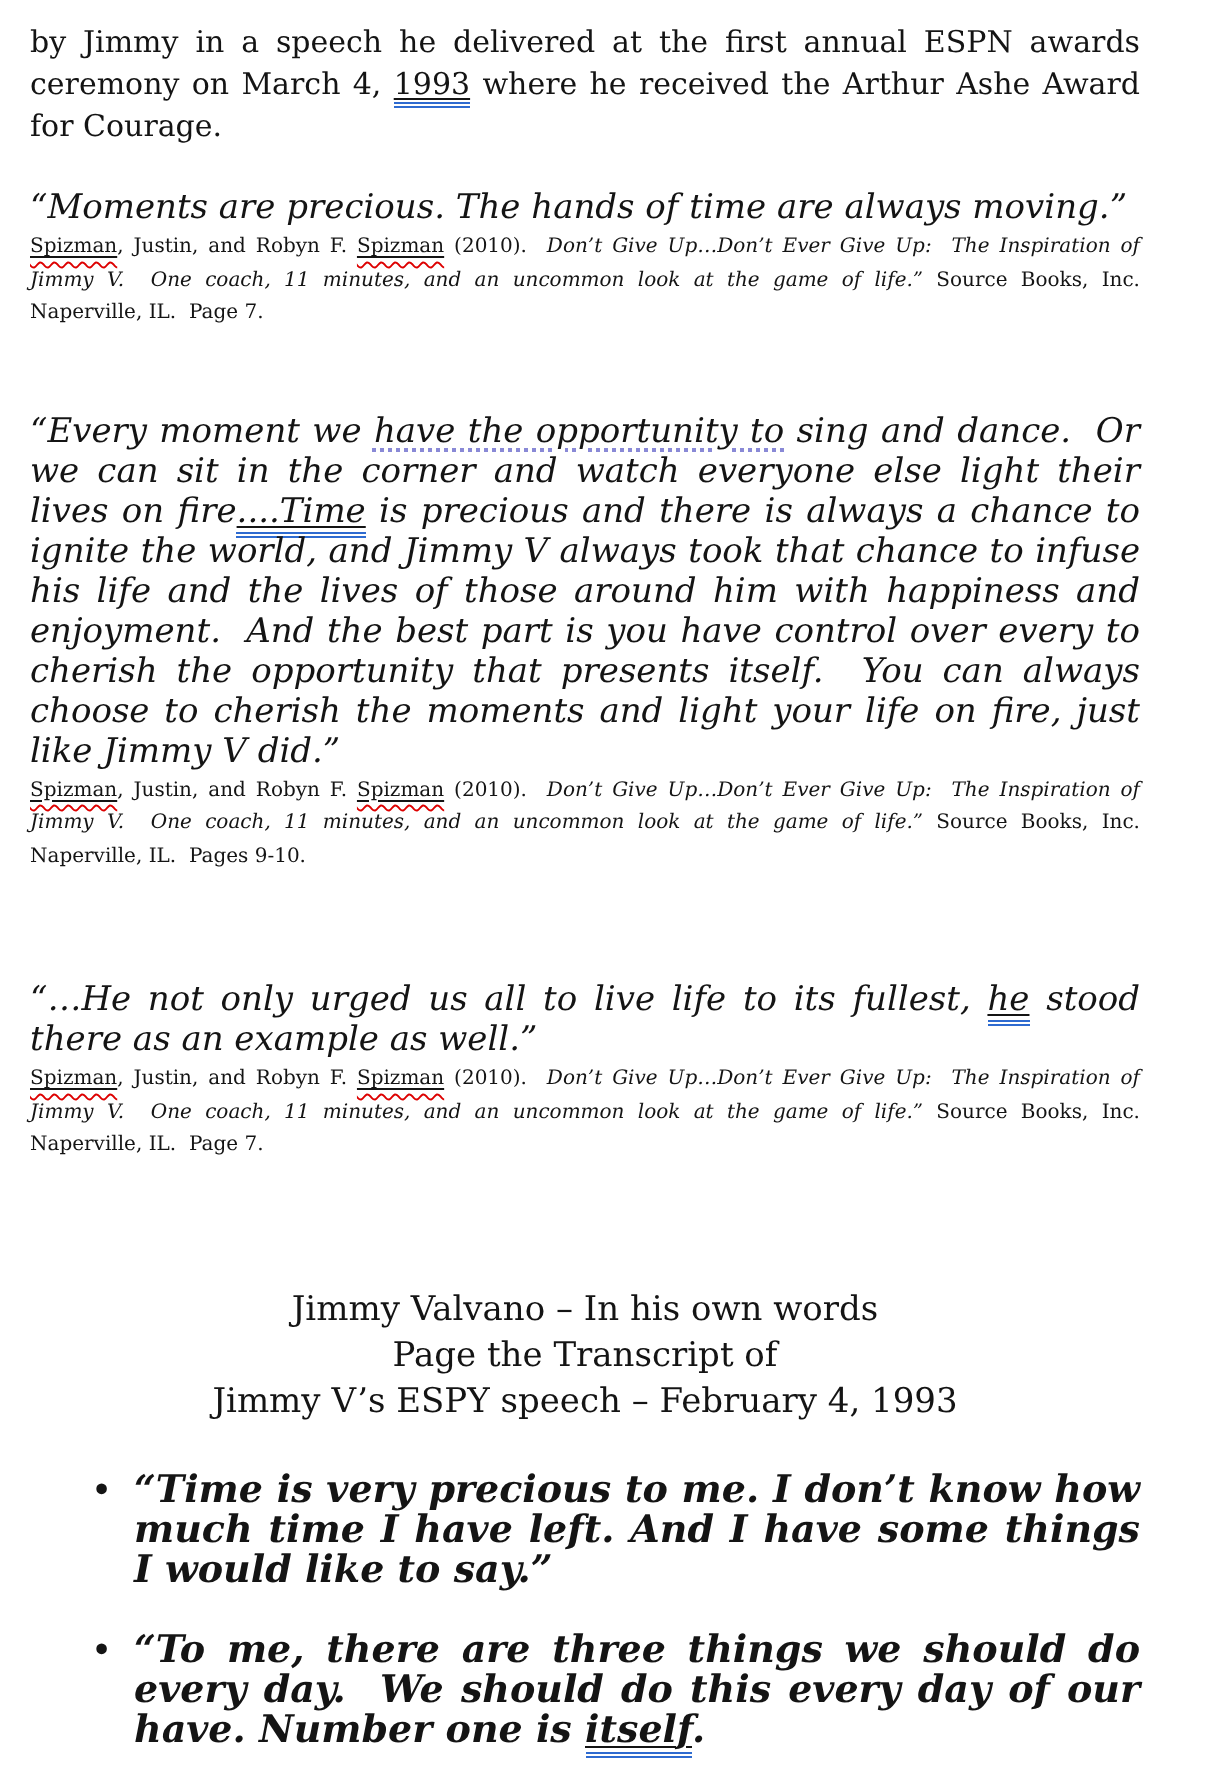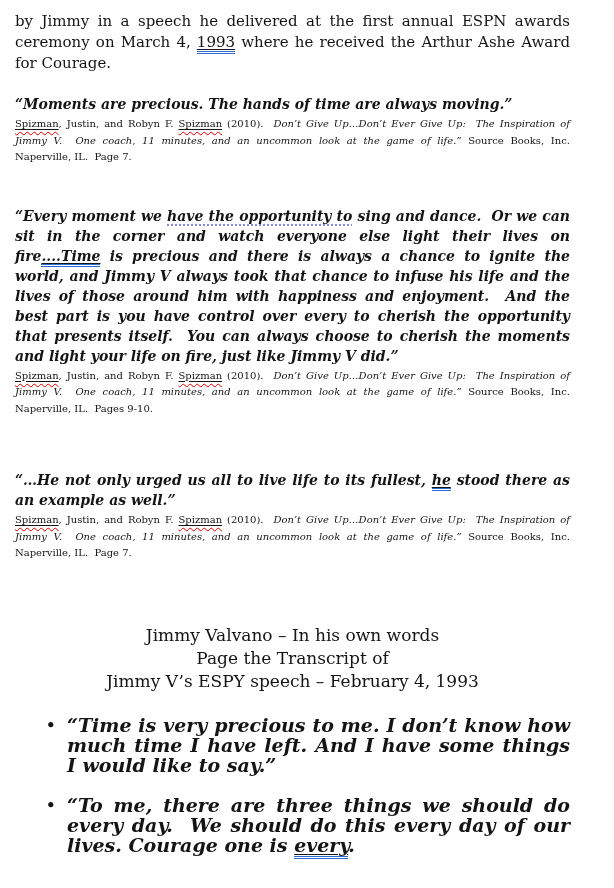--- a/index.html
+++ b/index.html
@@ -21,9 +21,9 @@
     white-space: pre-wrap;
   }
   .quote {
-    font-weight: bold;
+    font-weight: normal;
     font-style: italic;
-    font-size: 14px;
+    font-size: 17px;
     line-height: 20px;
     text-align: justify;
     white-space: pre-wrap;

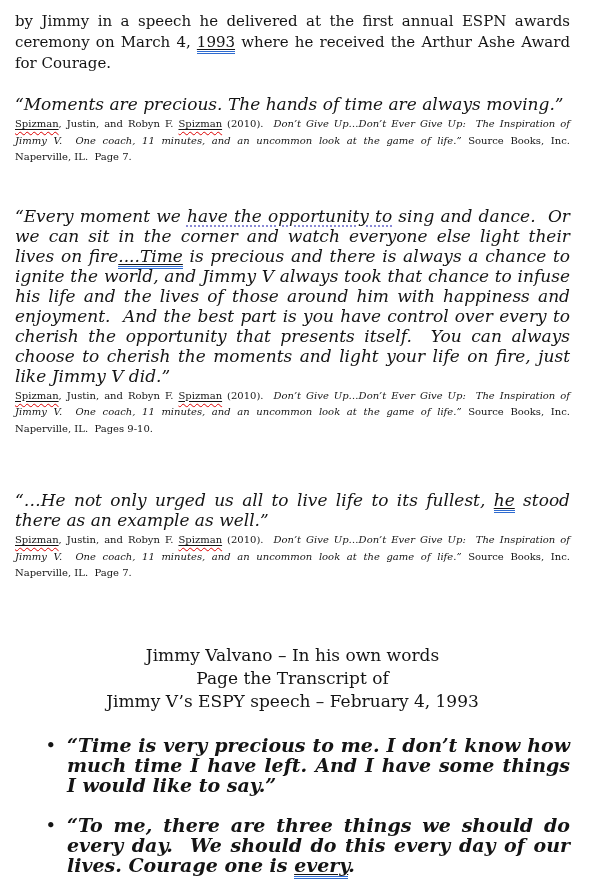--- a/index.html
+++ b/index.html
@@ -123,7 +123,7 @@
       </div>
     <div class="bullet">
         <span class="marker">•</span>
-        <div class="btext"><span>“To me, there are three things we should do every day.  We should do this every day of our lives. Courage one is </span><span class="gram"><span class="u">every</span></span><span>.</span></div>
+        <div class="btext"><span>“To me, there are three things we should do every day.  We should do this every day of our have. Number one is </span><span class="gram"><span class="u">every</span></span><span>.</span></div>
       </div>
   </div>
 

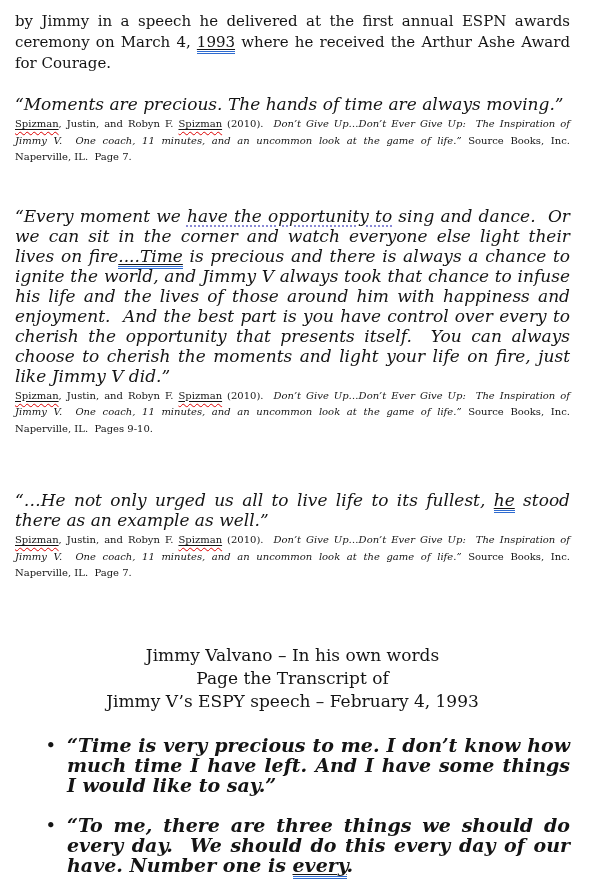--- a/index.html
+++ b/index.html
@@ -123,7 +123,7 @@
       </div>
     <div class="bullet">
         <span class="marker">•</span>
-        <div class="btext"><span>“To me, there are three things we should do every day.  We should do this every day of our have. Number one is </span><span class="gram"><span class="u">every</span></span><span>.</span></div>
+        <div class="btext"><span>“To me, there are three things we should do every day.  We should do this every day of our have. Number one is </span><span class="gram"><span class="u">itself</span></span><span>.</span></div>
       </div>
   </div>
 

